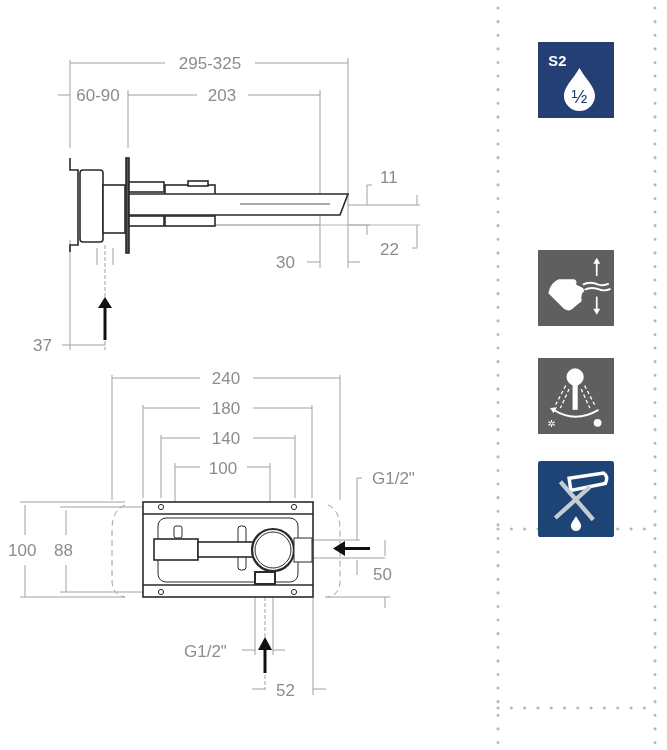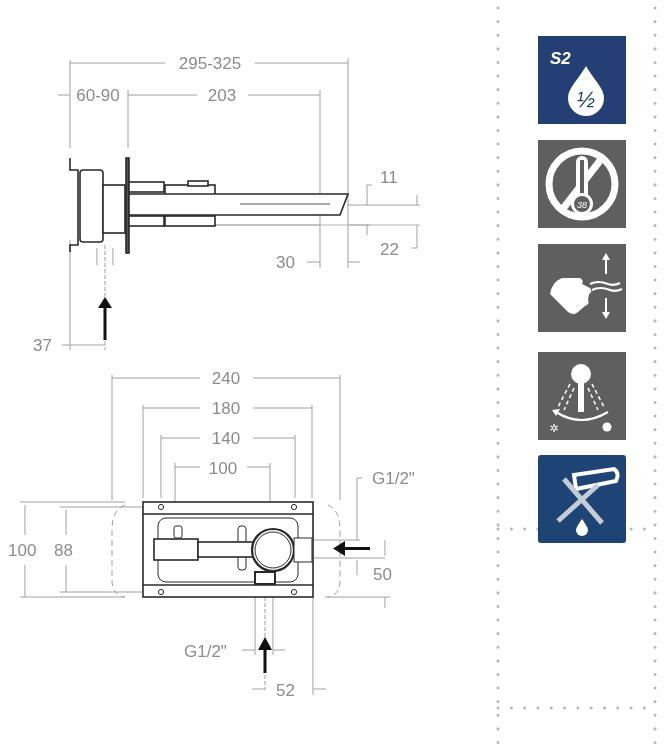--- a/index.html
+++ b/index.html
@@ -7,7 +7,7 @@
   #drawing { position:absolute; left:0; top:0; }
   .dim { font-family:"Liberation Sans", sans-serif; font-size:17px; fill:#8c8c8c; }
   .panel { position:absolute; left:493px; top:0; width:165px; height:750px; }
-  .icon { position:absolute; left:45px; width:88px; height:88px;font-style:italic; }
+  .icon { position:absolute; left:45px; width:76px; height:88px; }
   .icon svg { width:100%; height:100%; display:block; }
 </style>
 </head>

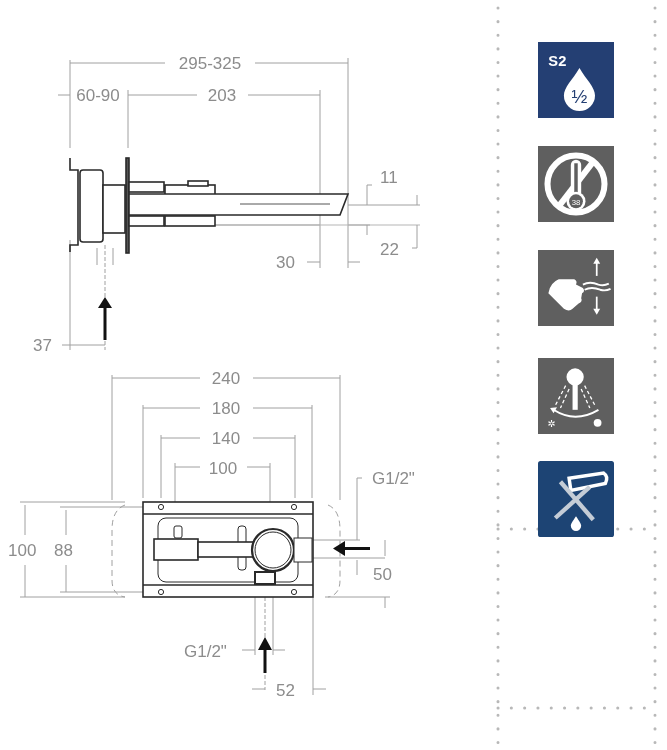--- a/index.html
+++ b/index.html
@@ -174,18 +174,6 @@
     </svg>
   </div>
 
-  <div class="icon" style="top:140px">
-    <svg viewBox="0 0 88 88">
-      <rect width="88" height="88" fill="#5f5f5f"></rect>
-      <circle cx="44" cy="44" r="33" fill="none" stroke="#fff" stroke-width="7"></circle>
-      <line x1="64" y1="18" x2="24" y2="70" stroke="#fff" stroke-width="7"></line>
-      <rect x="38" y="16" width="12" height="46" rx="6" fill="#fff"></rect>
-      <rect x="42" y="20" width="4" height="38" fill="#5f5f5f"></rect>
-      <circle cx="44" cy="64" r="11" fill="#fff"></circle>
-      <circle cx="44" cy="64" r="8" fill="#5f5f5f"></circle>
-      <text x="44" y="68" text-anchor="middle" font-family="Liberation Sans, sans-serif" font-size="9" fill="#fff">38</text>
-    </svg>
-  </div>
 
   <div class="icon" style="top:244px">
     <svg viewBox="0 0 88 88">

